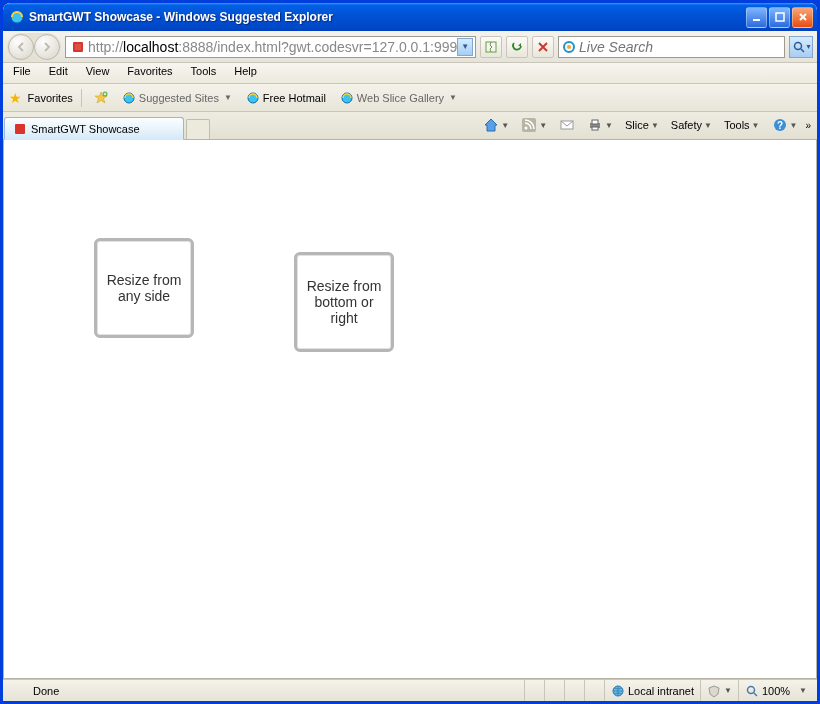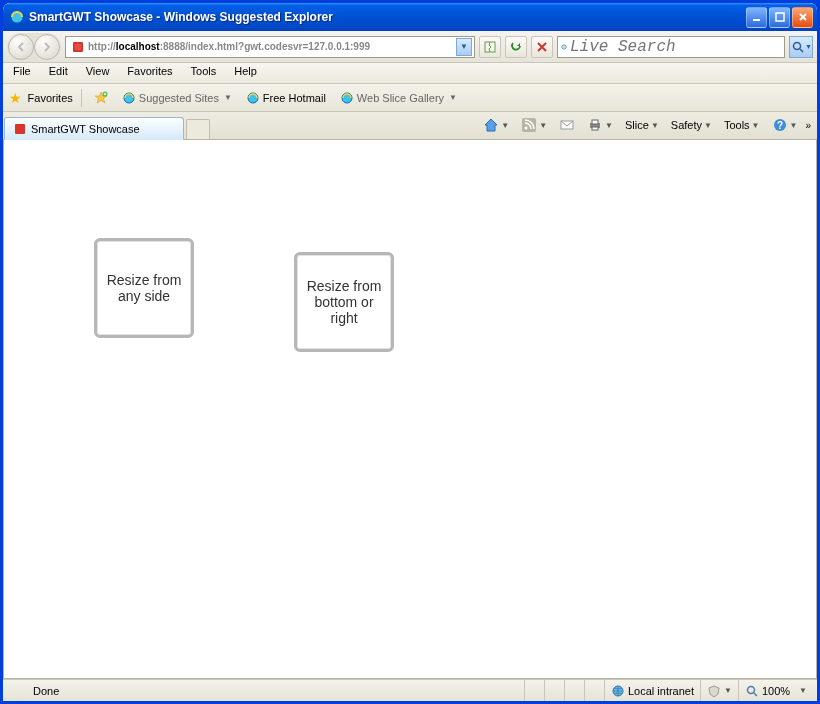--- a/index.html
+++ b/index.html
@@ -87,10 +87,9 @@
 .addrwrap .site-icon { width: 14px; height: 14px; margin: 0 3px; }
 .addrwrap .addrtext {
   flex: 1;
-  font-size: 10px;
+  font-size: 14px;
   white-space: nowrap;
   overflow: hidden;
-  font-weight: bold;
 }
 .addrwrap .addrtext .grey { color: #888; }
 .addrwrap .dd {

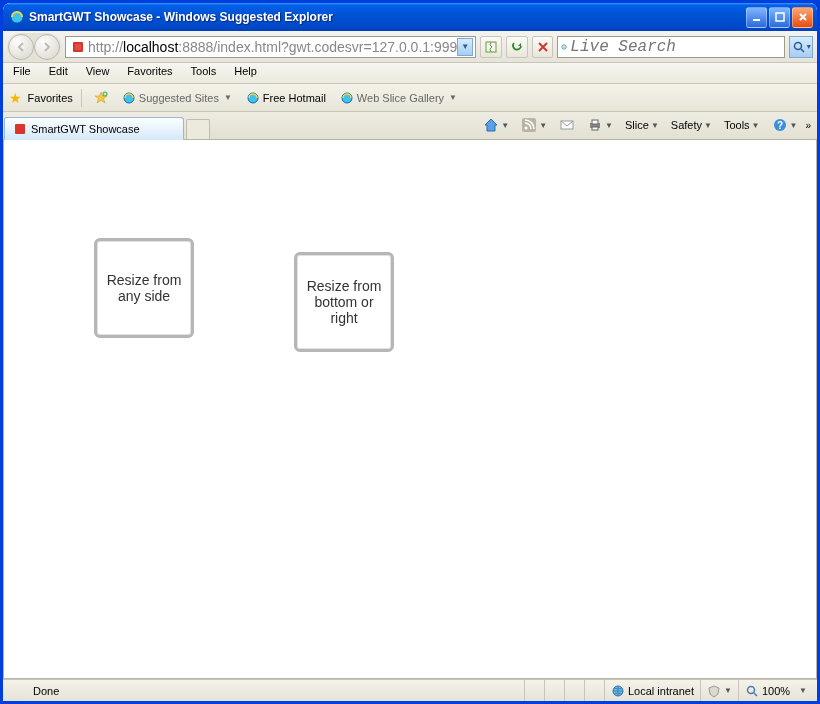--- a/index.html
+++ b/index.html
@@ -115,8 +115,8 @@
 }
 .searchwrap .bing-icon { width: 14px; height: 14px; margin-right: 3px; }
 .searchwrap input {
-  border: none; outline: none; font-size: 16px; flex: 1;
-  font-style: italic; color: #888; font-family: Liberation Mono, monospace; background: transparent;
+  border: none; outline: none; font-size: 14px; flex: 1;
+  font-style: italic; color: #888; font-family: Liberation Sans, sans-serif; background: transparent;
 }
 .searchgo {
   width: 24px; height: 22px;

